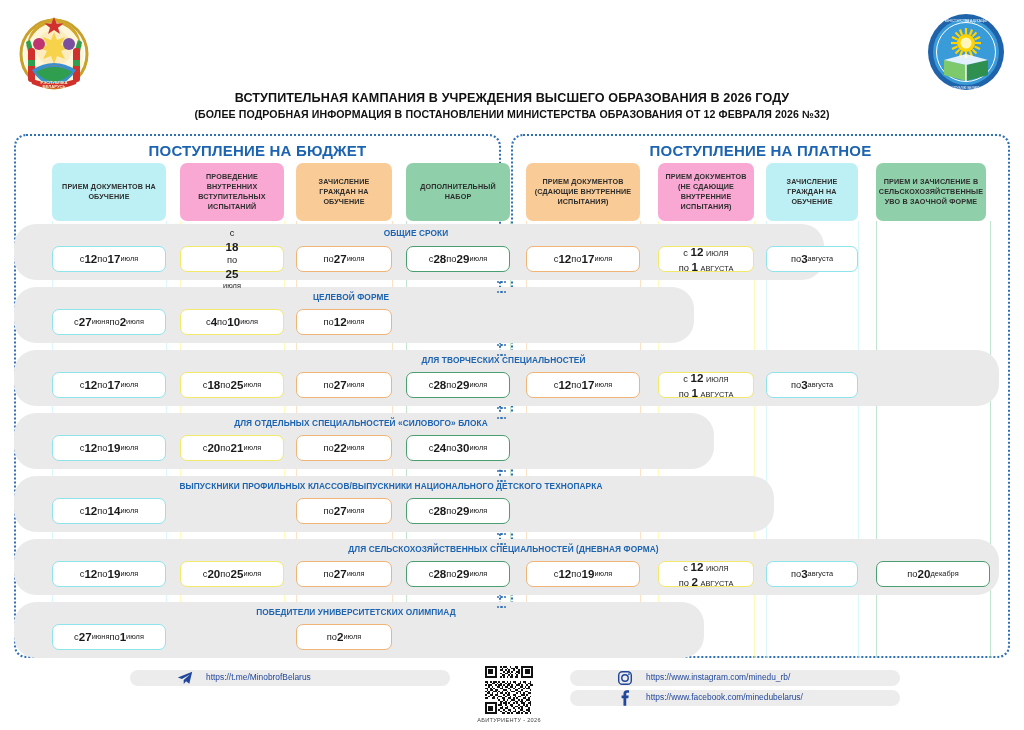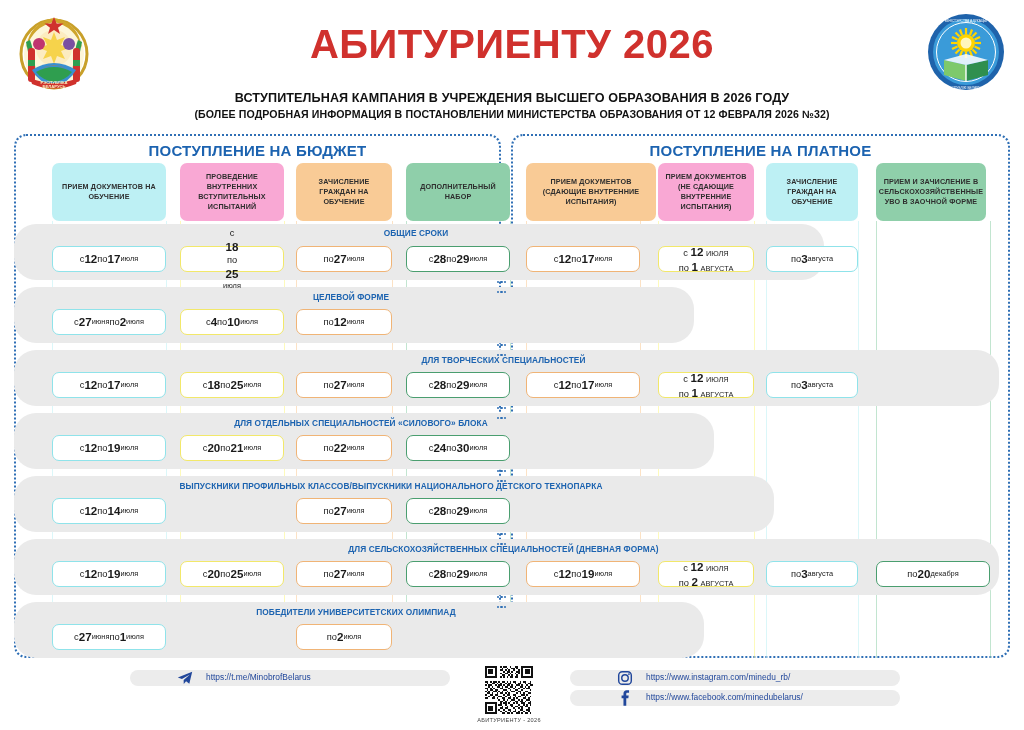--- a/index.html
+++ b/index.html
@@ -185,7 +185,6 @@
       <text x="40" y="77" font-size="3.3" fill="#ffffff" text-anchor="middle" font-family="'Liberation Sans',sans-serif">РЭСПУБЛІКІ БЕЛАРУСЬ</text>
     </svg>
 
-    <div class="main-title">АБИТУРИЕНТУ 2026</div>
     <div class="subtitle1">ВСТУПИТЕЛЬНАЯ КАМПАНИЯ В УЧРЕЖДЕНИЯ ВЫСШЕГО ОБРАЗОВАНИЯ В 2026 ГОДУ</div>
     <div class="subtitle2">(БОЛЕЕ ПОДРОБНАЯ ИНФОРМАЦИЯ В ПОСТАНОВЛЕНИИ МИНИСТЕРСТВА ОБРАЗОВАНИЯ ОТ 12 ФЕВРАЛЯ 2026 №32)</div>
   </div>

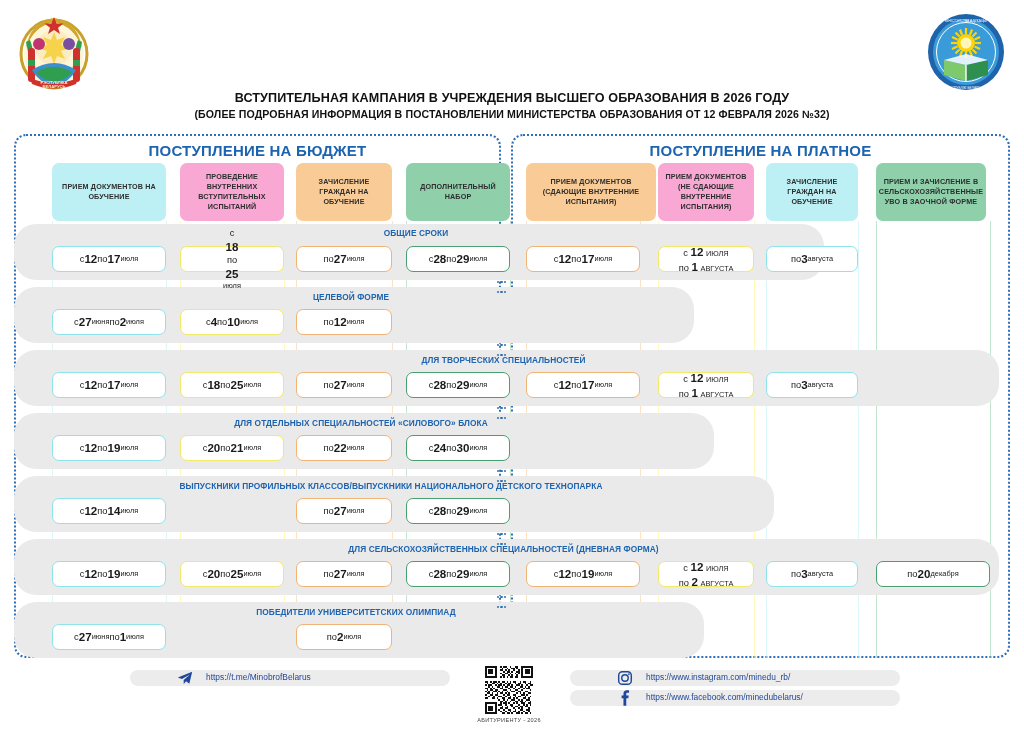--- a/index.html
+++ b/index.html
@@ -209,7 +209,7 @@
         <div class="colhead c-green" style="left: 392px; width: 104px;">ДОПОЛНИТЕЛЬНЫЙ НАБОР</div>
         <div class="colguide" style="left: 392px; background: rgb(143, 207, 170);"></div>
         <div class="colguide" style="left: 496px; background: rgb(143, 207, 170);"></div>
-        <div class="colhead c-orange" style="left: 512px; width: 130px;">ПРИЕМ ДОКУМЕНТОВ (СДАЮЩИЕ ВНУТРЕННИЕ ИСПЫТАНИЯ)</div>
+        <div class="colhead c-orange" style="left: 512px; width: 114px;">ПРИЕМ ДОКУМЕНТОВ (СДАЮЩИЕ ВНУТРЕННИЕ ИСПЫТАНИЯ)</div>
         <div class="colguide" style="left: 512px; background: rgb(249, 203, 150);"></div>
         <div class="colguide" style="left: 626px; background: rgb(249, 203, 150);"></div>
         <div class="colhead c-yellow" style="left: 644px; width: 96px;">ПРИЕМ ДОКУМЕНТОВ (НЕ СДАЮЩИЕ ВНУТРЕННИЕ ИСПЫТАНИЯ)</div>

